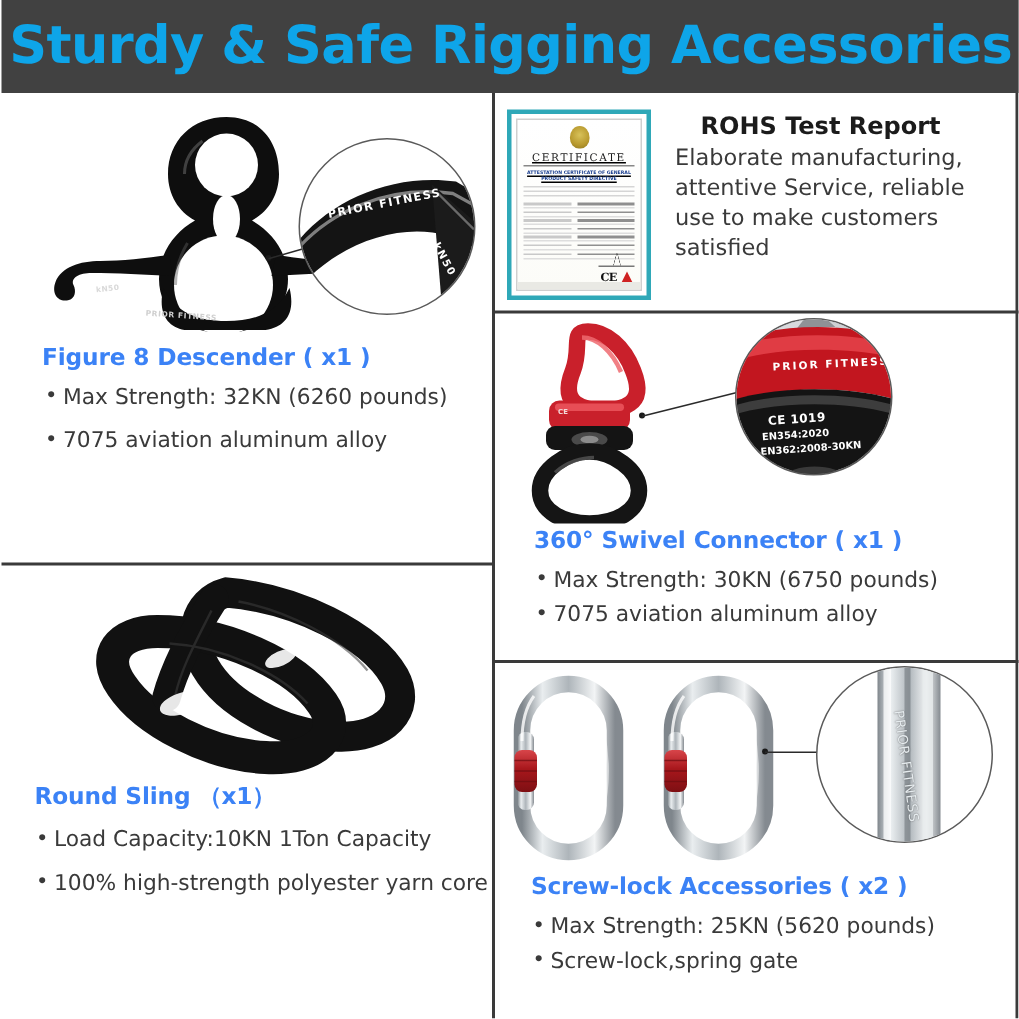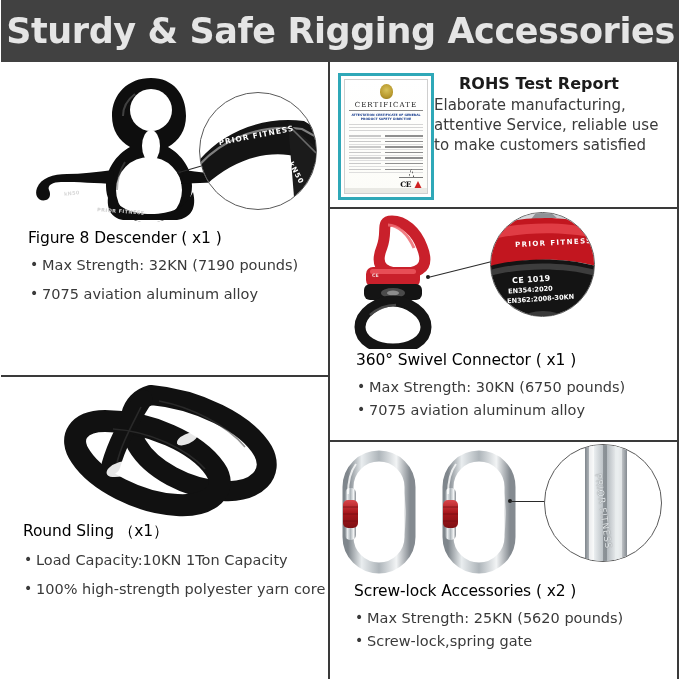--- a/index.html
+++ b/index.html
@@ -25,7 +25,7 @@
     display: flex; align-items: center; justify-content: center;
   }
   .header-title {
-    color: #e5e5e5;
+    color: #0ea5e9;
     font-size: 35px;
     font-weight: 700;
     letter-spacing: -0.4px;

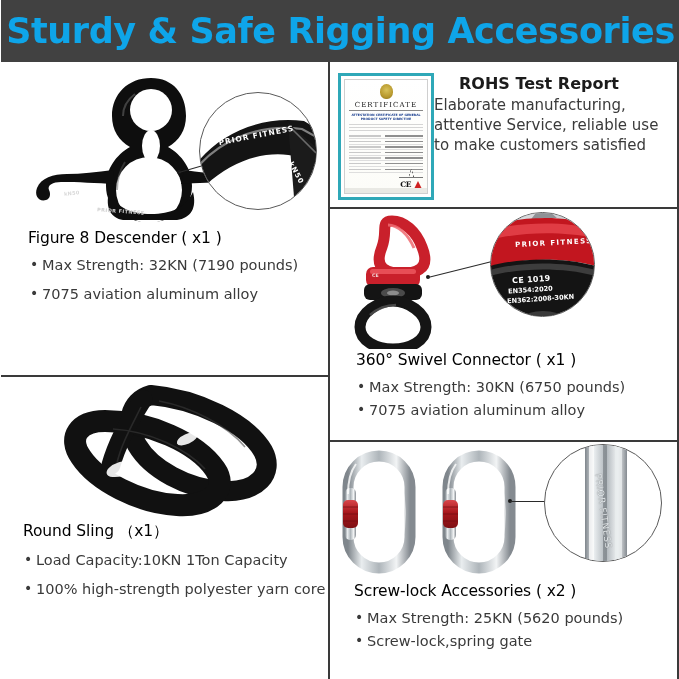--- a/index.html
+++ b/index.html
@@ -158,7 +158,7 @@
     height: 5px; background: #e9e9e4;
   }
 
-  .rohs-text { flex: 1; padding-top: 1px; }
+  .rohs-text { flex: 1; padding-left: 16px; padding-top: 1px; }
   .rohs-title {
     font-size: 16px; font-weight: 700; color: #1b1b1b;
     text-align: center; margin-bottom: 3px; padding-right: 28px;

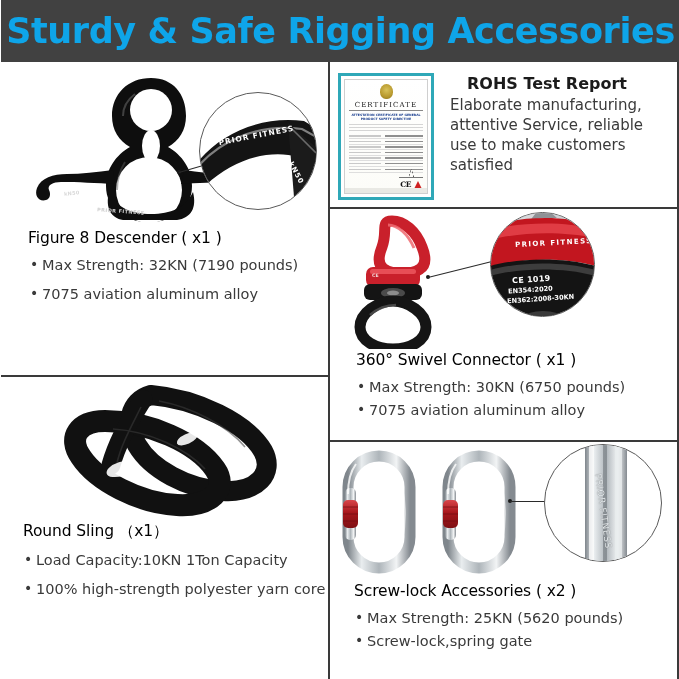--- a/index.html
+++ b/index.html
@@ -100,6 +100,7 @@
     position: relative;
     overflow: hidden;
     padding: 3px 4px;
+    text-decoration: underline;
   }
   .cert-seal {
     width: 13px; height: 15px; margin: 1px auto 2px auto;

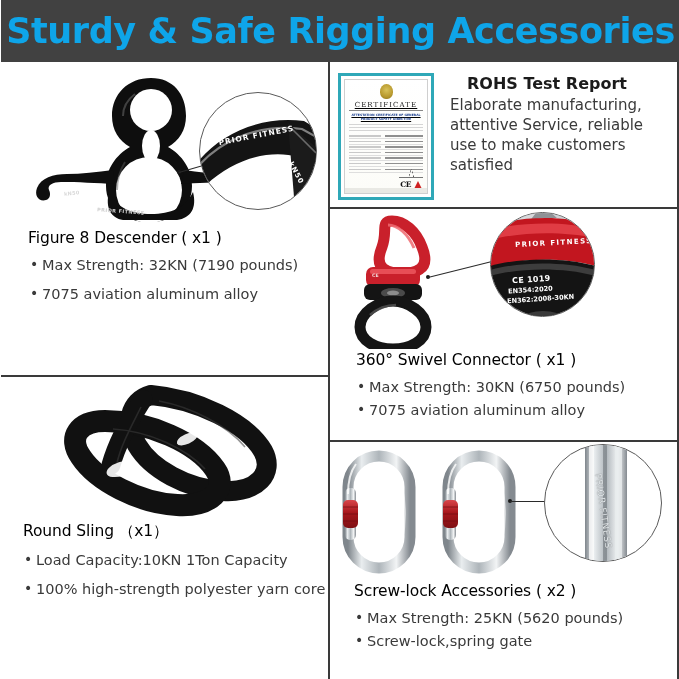--- a/index.html
+++ b/index.html
@@ -55,8 +55,8 @@
 
   .prod-title {
     font-size: 15.5px;
-    font-weight: 400;
-    color: #000000;
+    font-weight: 700;
+    color: #3b82f6;
     letter-spacing: -0.1px;
     margin-bottom: 9px;
     white-space: nowrap;

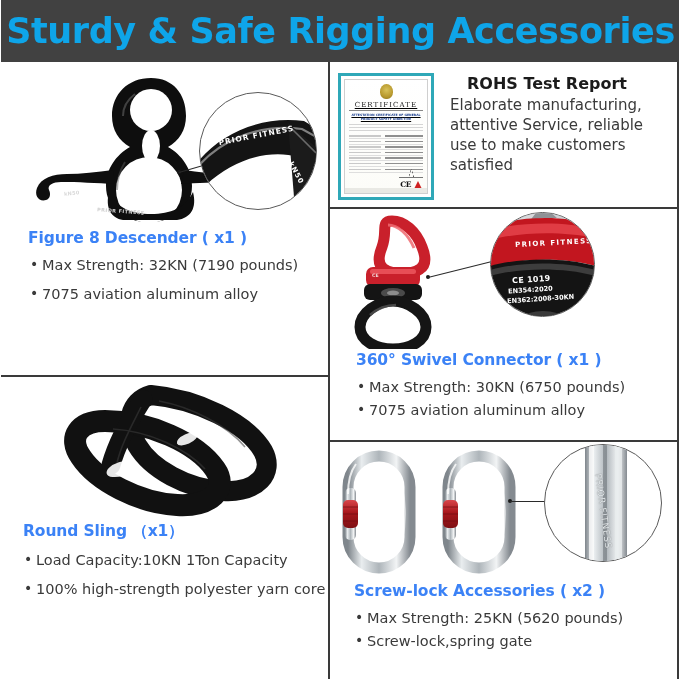--- a/index.html
+++ b/index.html
@@ -278,7 +278,7 @@
     <div class="fig8-text">
       <div class="prod-title">Figure 8 Descender ( x1 )</div>
       <ul class="bullets">
-        <li>Max Strength: 32KN (7190 pounds)</li>
+        <li>Max Strength: 32KN (6260 pounds)</li>
         <li>7075 aviation aluminum alloy</li>
       </ul>
     </div>

